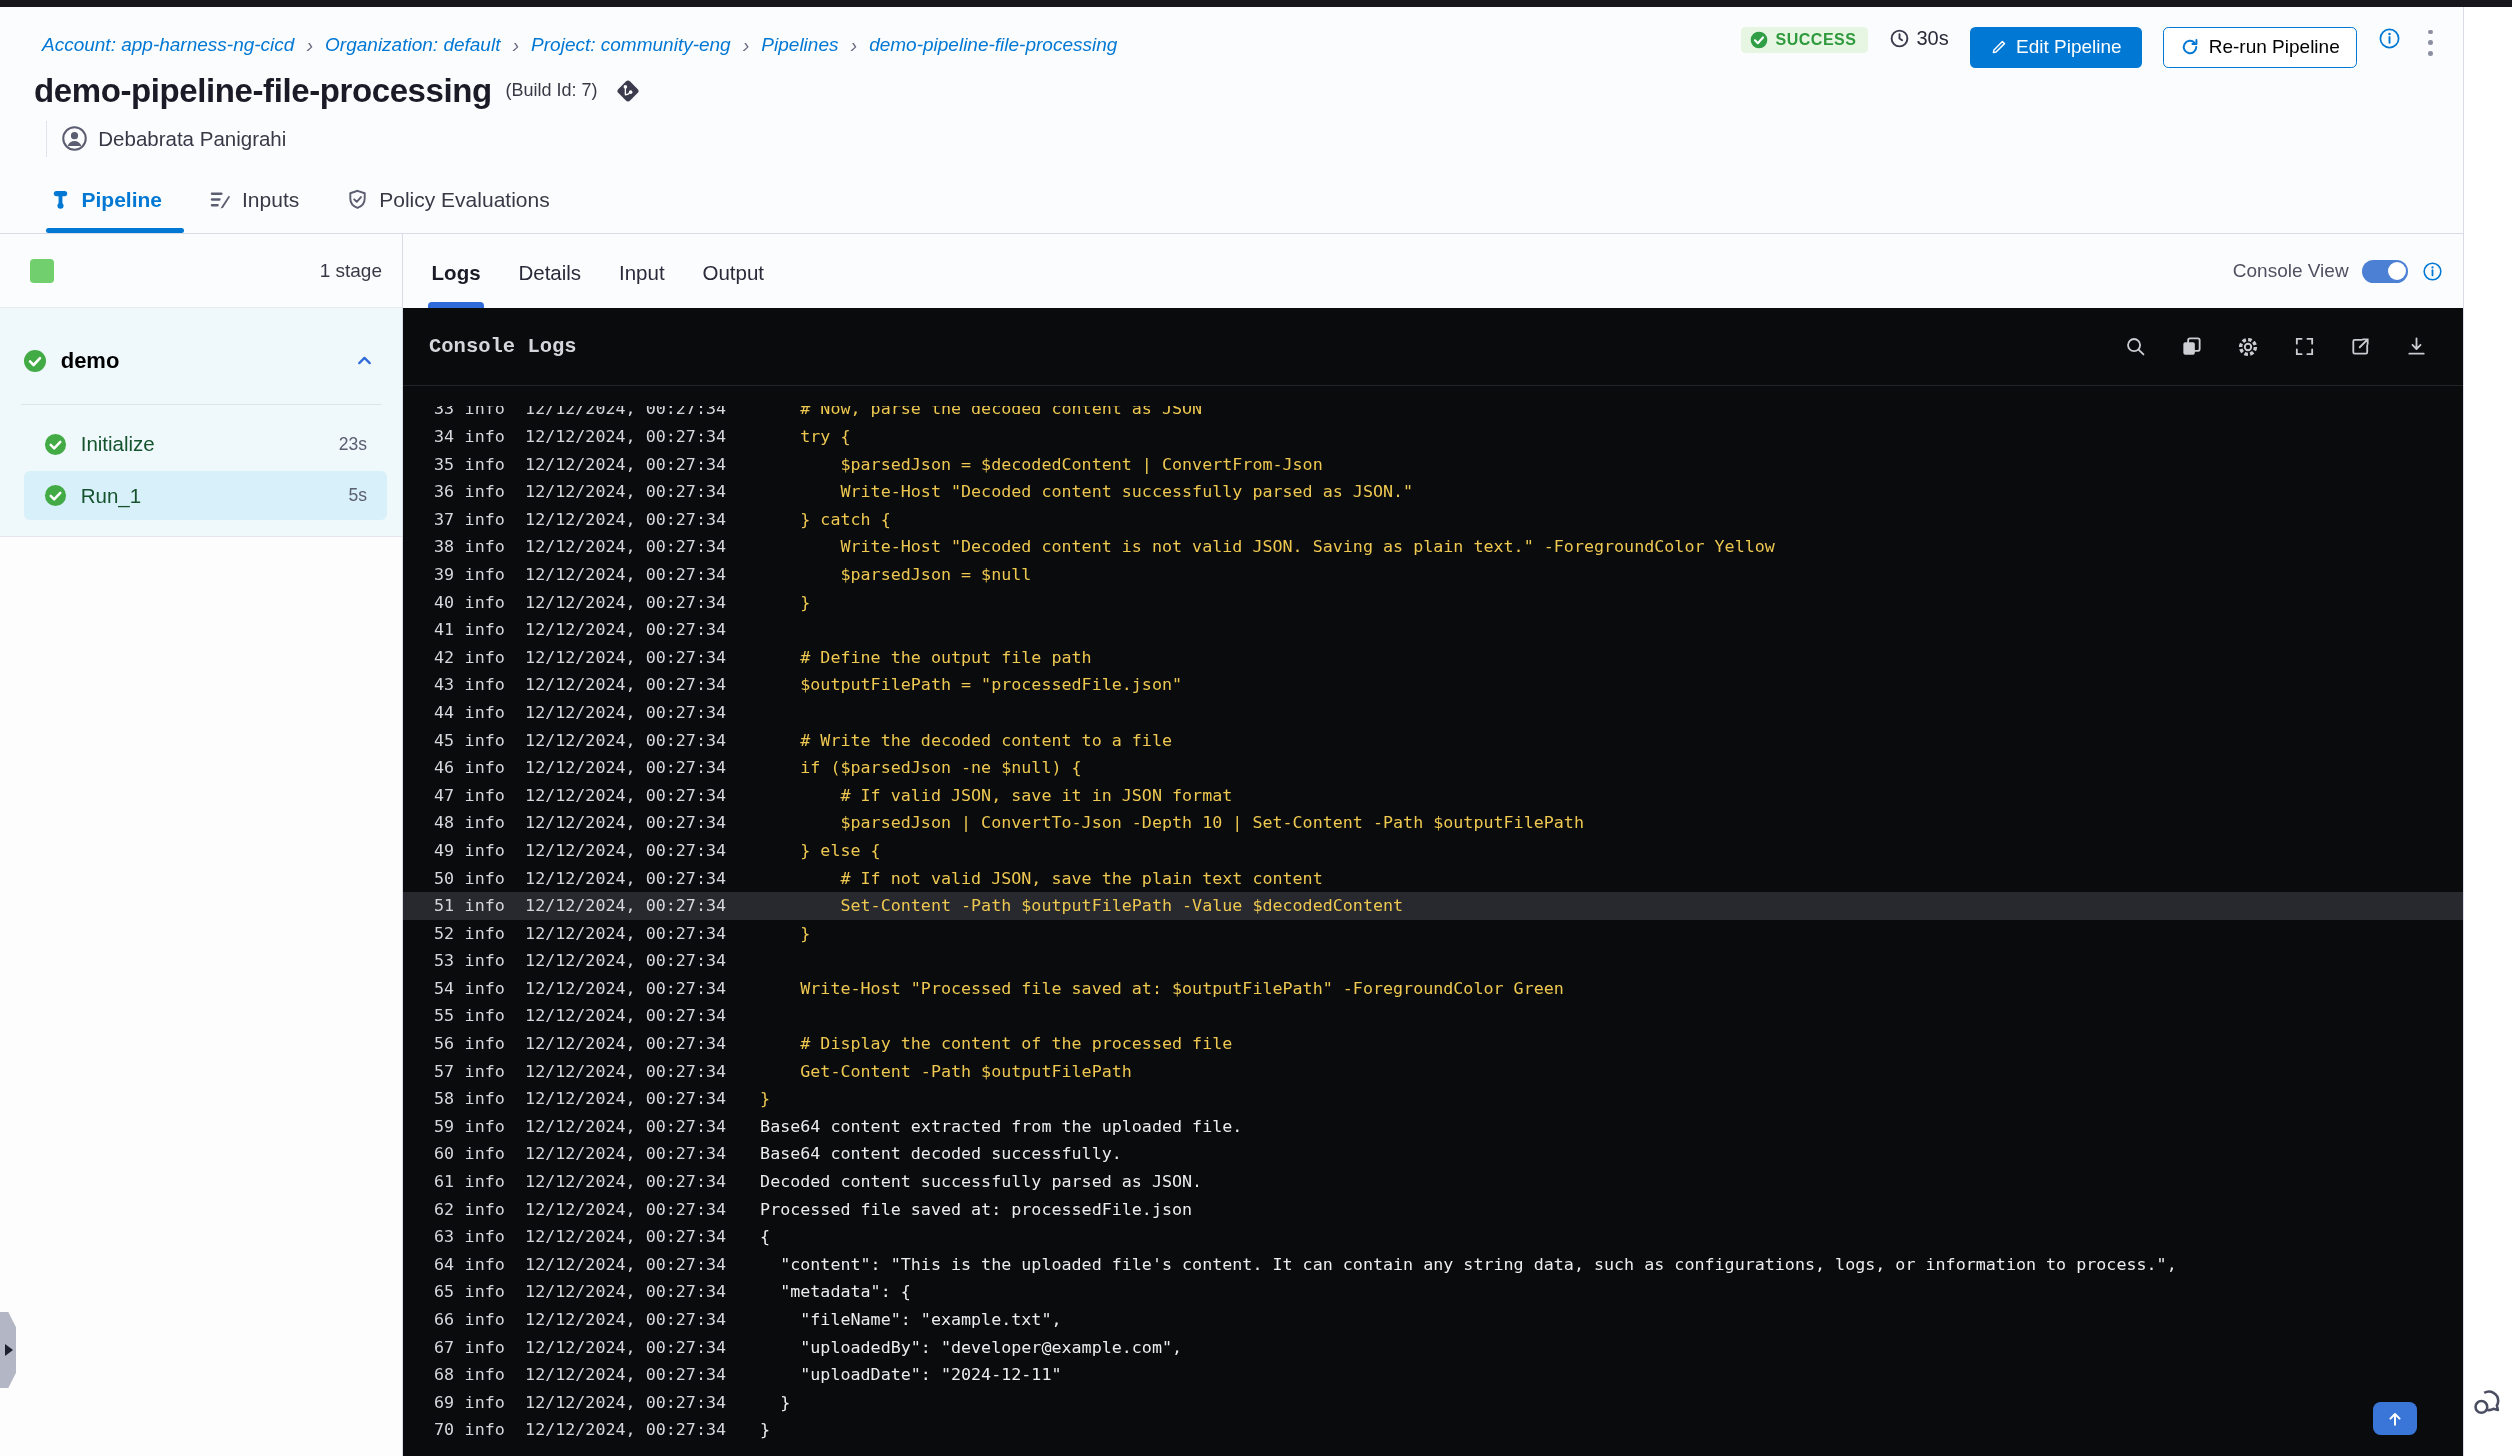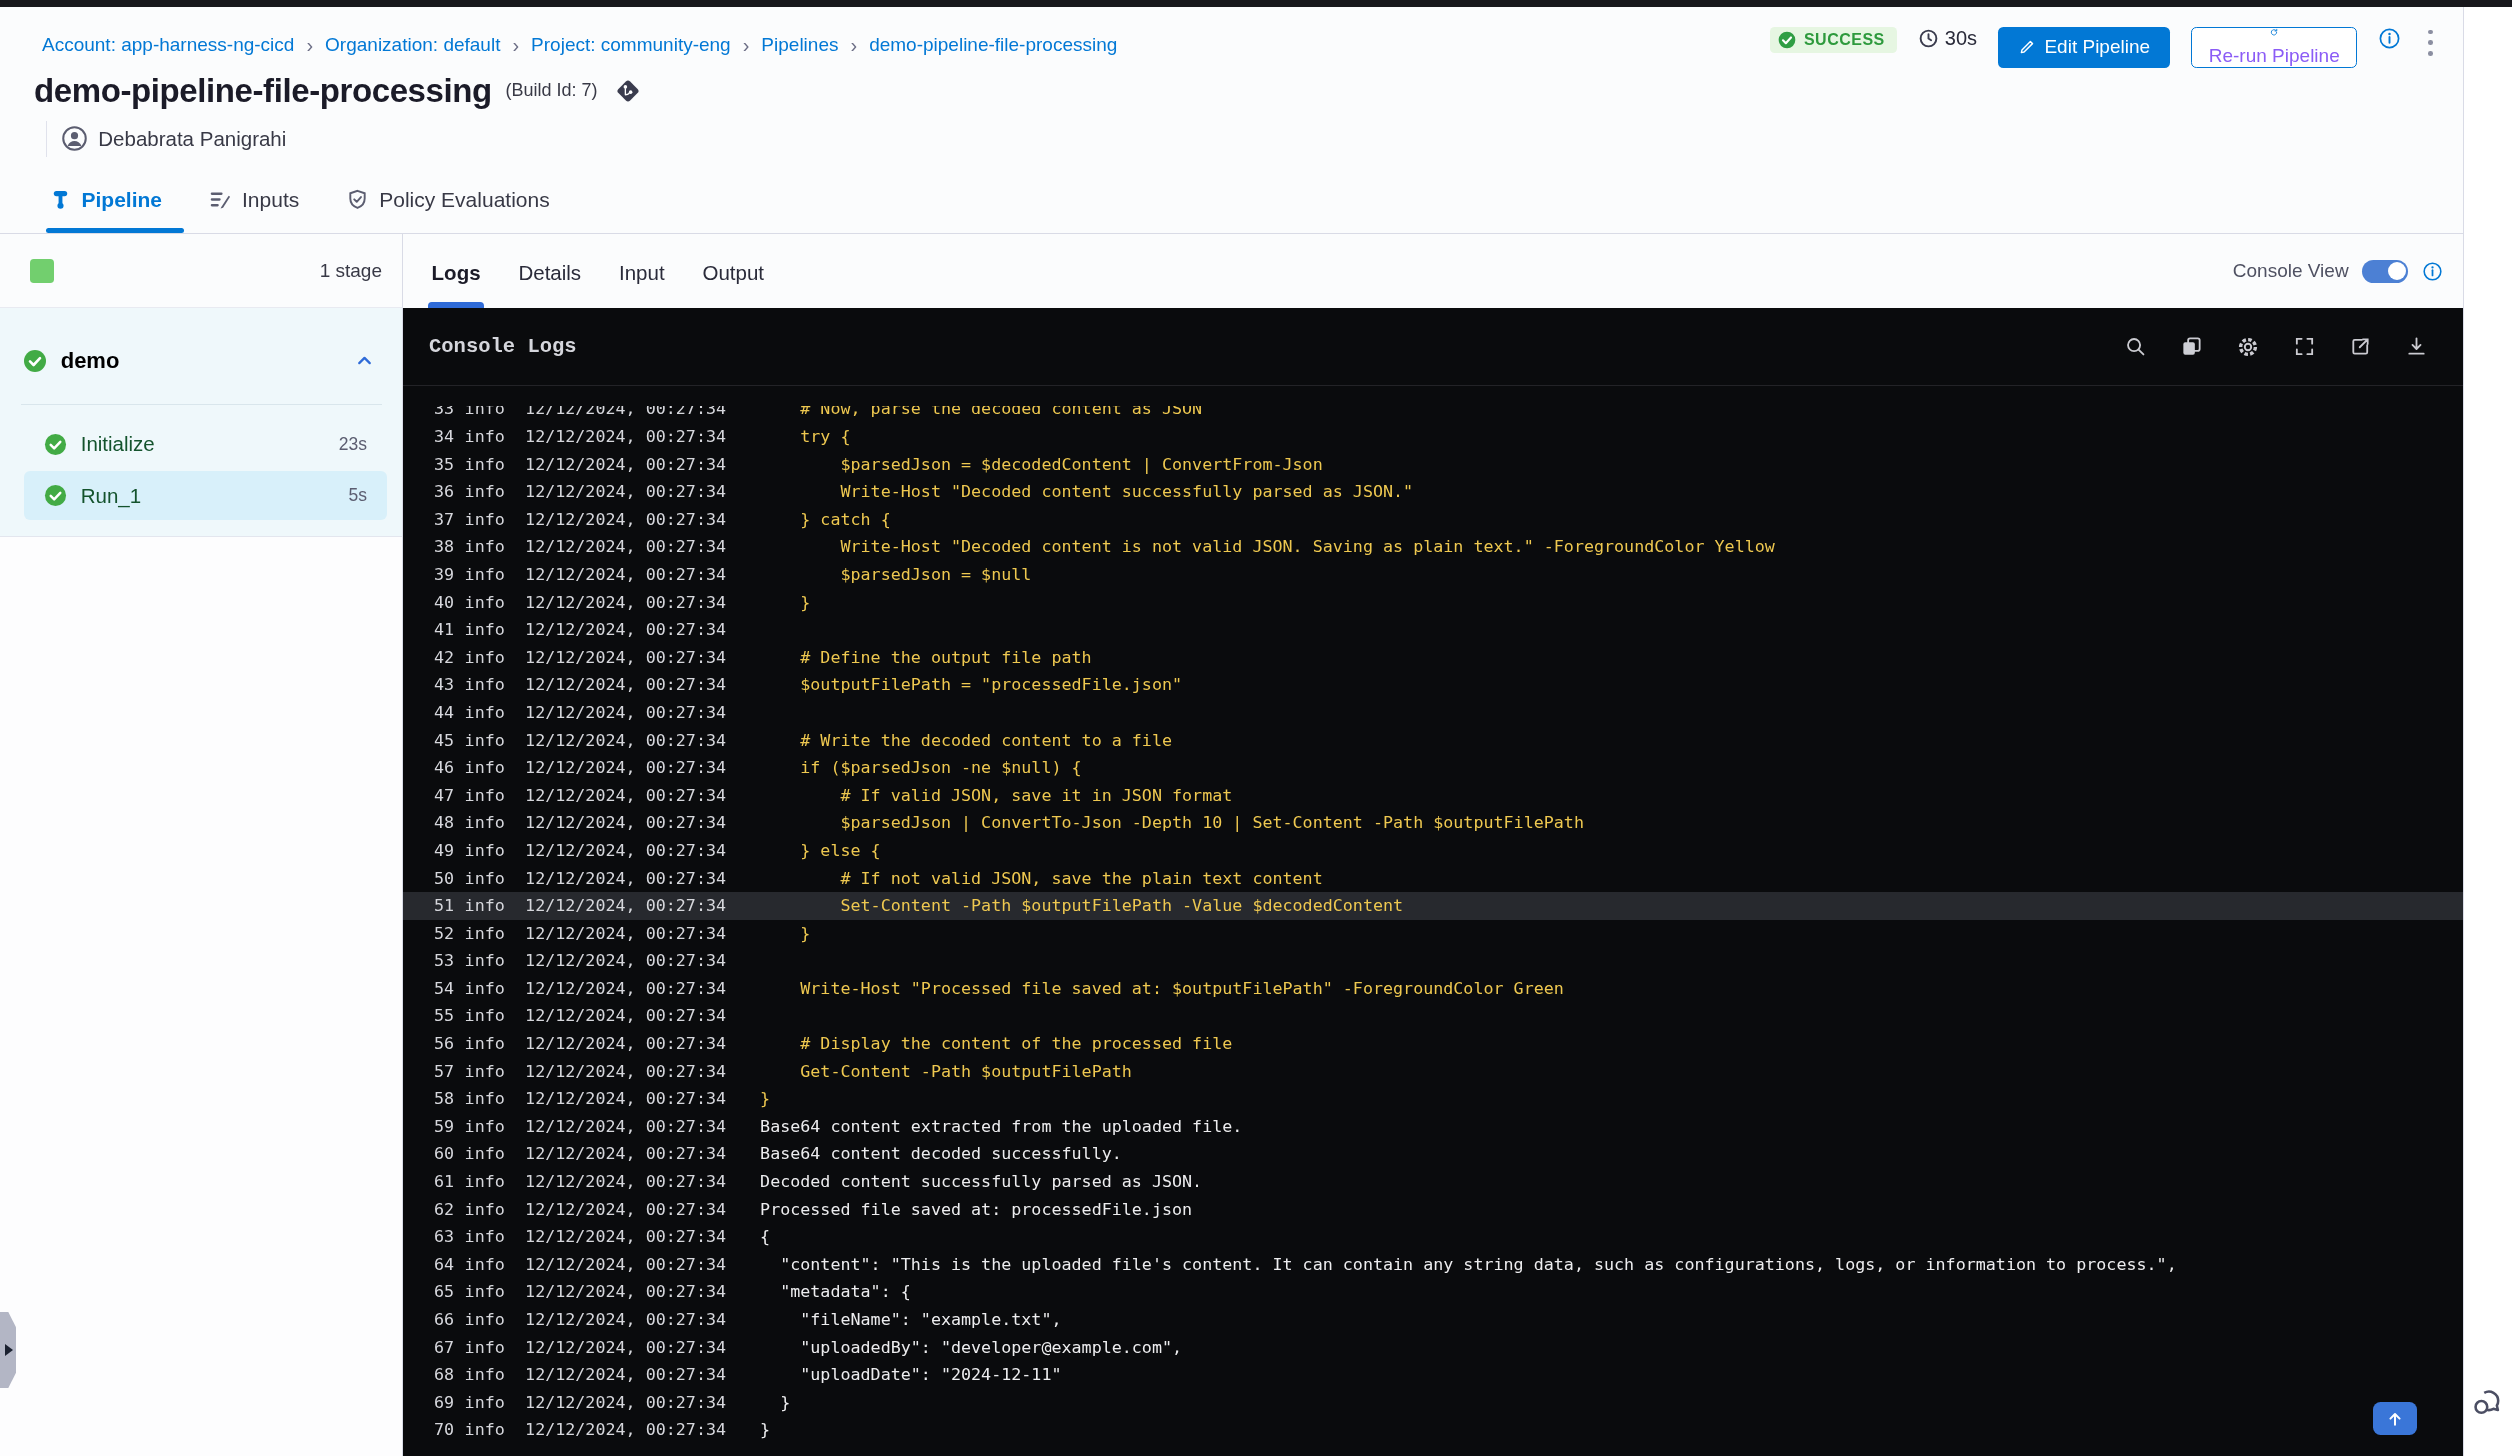--- a/index.html
+++ b/index.html
@@ -19,7 +19,7 @@
     position:absolute; left:0; top:6.8px; width:2463px; height:227px;
     background:#fbfcfd; border-bottom:0.8px solid #d9dbe6;
   }
-  .breadcrumb { position:absolute; left:42px; top:27px; display:flex; align-items:center; gap:12px; font-size:19px; }
+  .breadcrumb { position:absolute; left:42px; top:27px; display:flex; align-items:center; gap:12px; font-size:19px;font-style:italic; }
   .breadcrumb a { color:#0278d5; text-decoration:none; cursor:pointer; }
   .crumb-sep { color:#6b6d85; font-size:20px; }
 

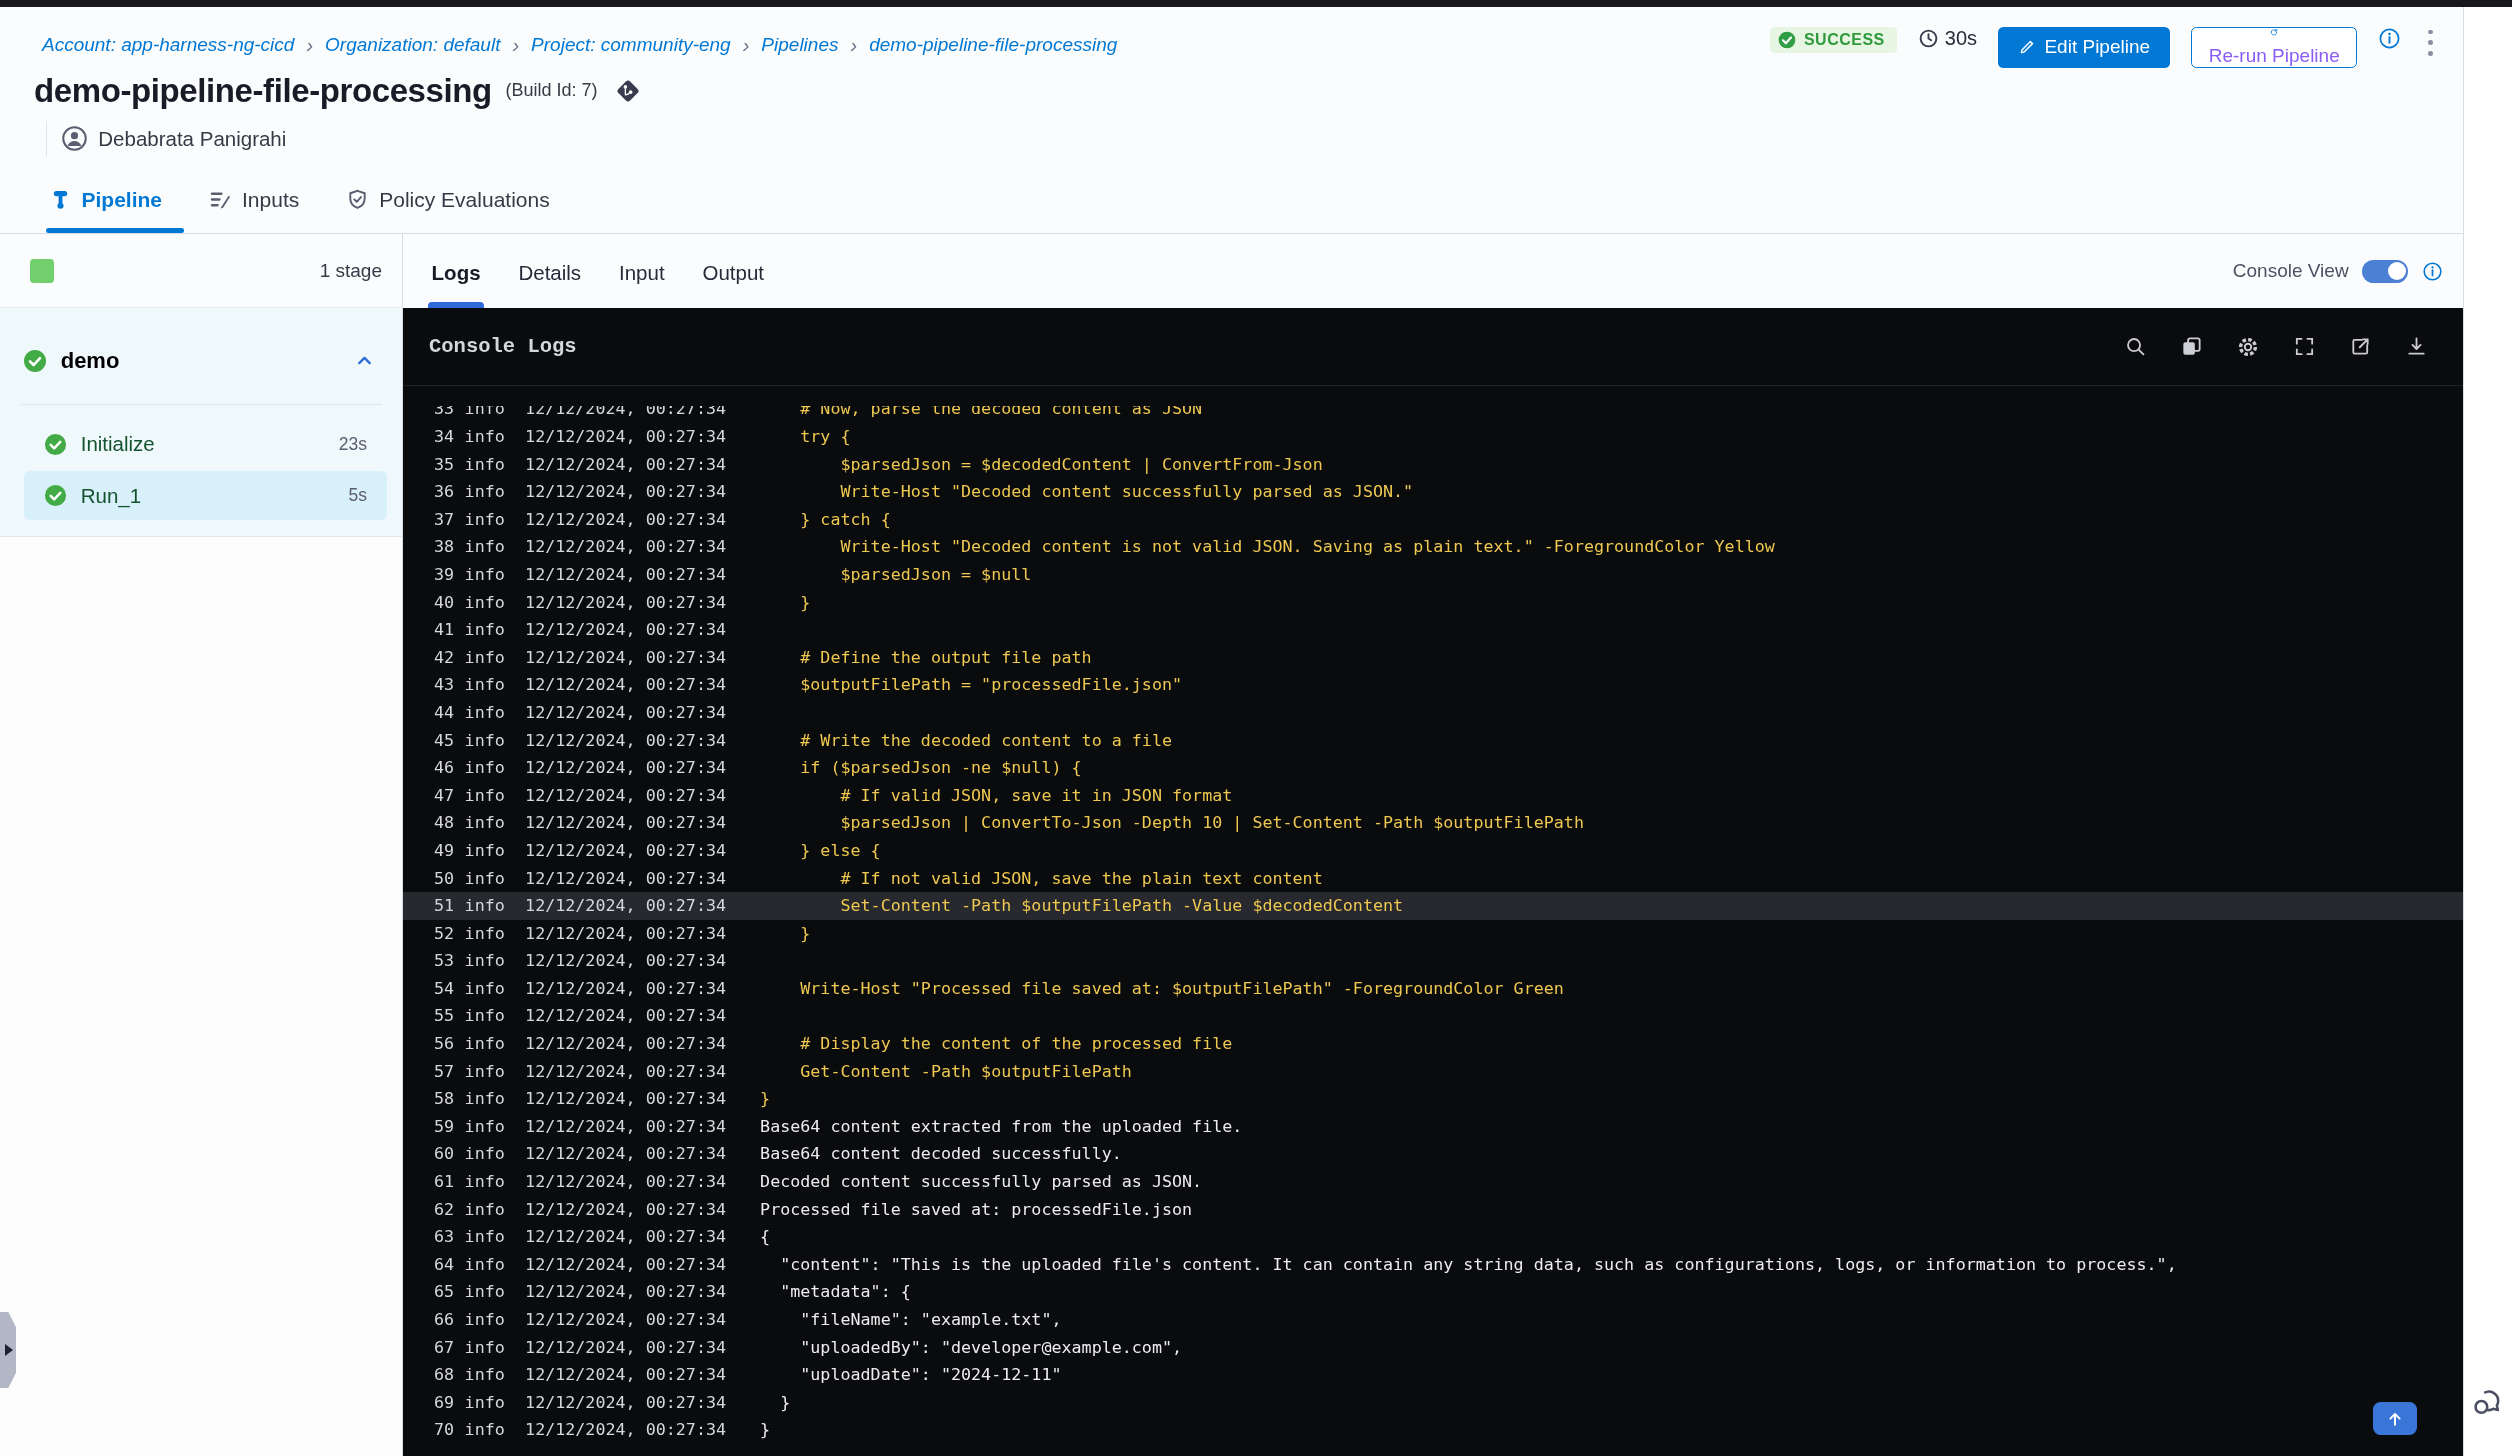--- a/index.html
+++ b/index.html
@@ -45,7 +45,7 @@
   .duration-group span { font-size:20px; color:#2a2b3a; }
   .btn { display:flex; align-items:center; gap:8.4px; height:41px; border-radius:5.3px; font-size:19px; cursor:pointer; border:none; }
   .btn-primary { background:#0278d5; color:#fff; padding:0 20px; }
-  .btn-outline { background:#fff; color:#8b5cf6; border:1.5px solid #0278d5; padding:0 16.7px; font-weight:500;flex-direction:column; }
+  .btn-outline { background:#fff; color:#000000; border:1.5px solid #0278d5; padding:0 16.7px; font-weight:500; }
   .kebab { display:flex; flex-direction:column; gap:6px; padding:3px 6px; cursor:pointer; }
   .kebab i { width:4.6px; height:4.6px; border-radius:50%; background:#8b8ea1; }
 

